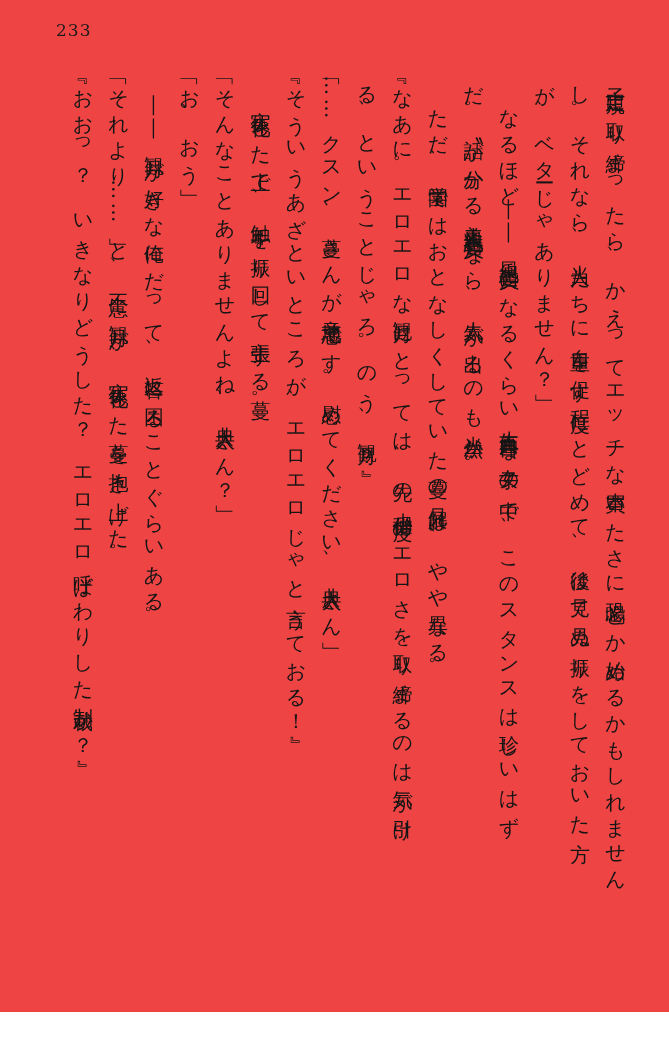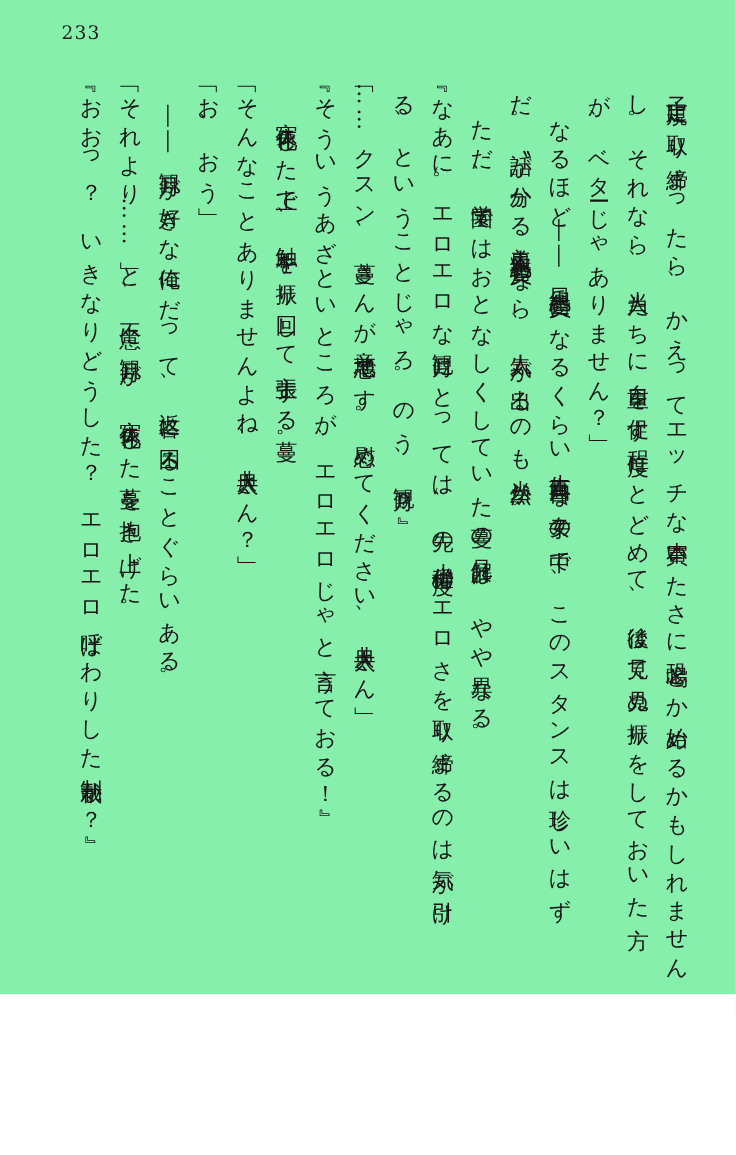--- a/index.html
+++ b/index.html
@@ -10,8 +10,8 @@
     .page {
       position: relative;
       width: 669px;
-      height: 904px;
-      background: #86efac;
+      height: 1012px;
+      background: #ef4444;
       color: #191919;
       font-family: "DejaVu Serif", "Liberation Serif", serif;
       overflow: hidden;

